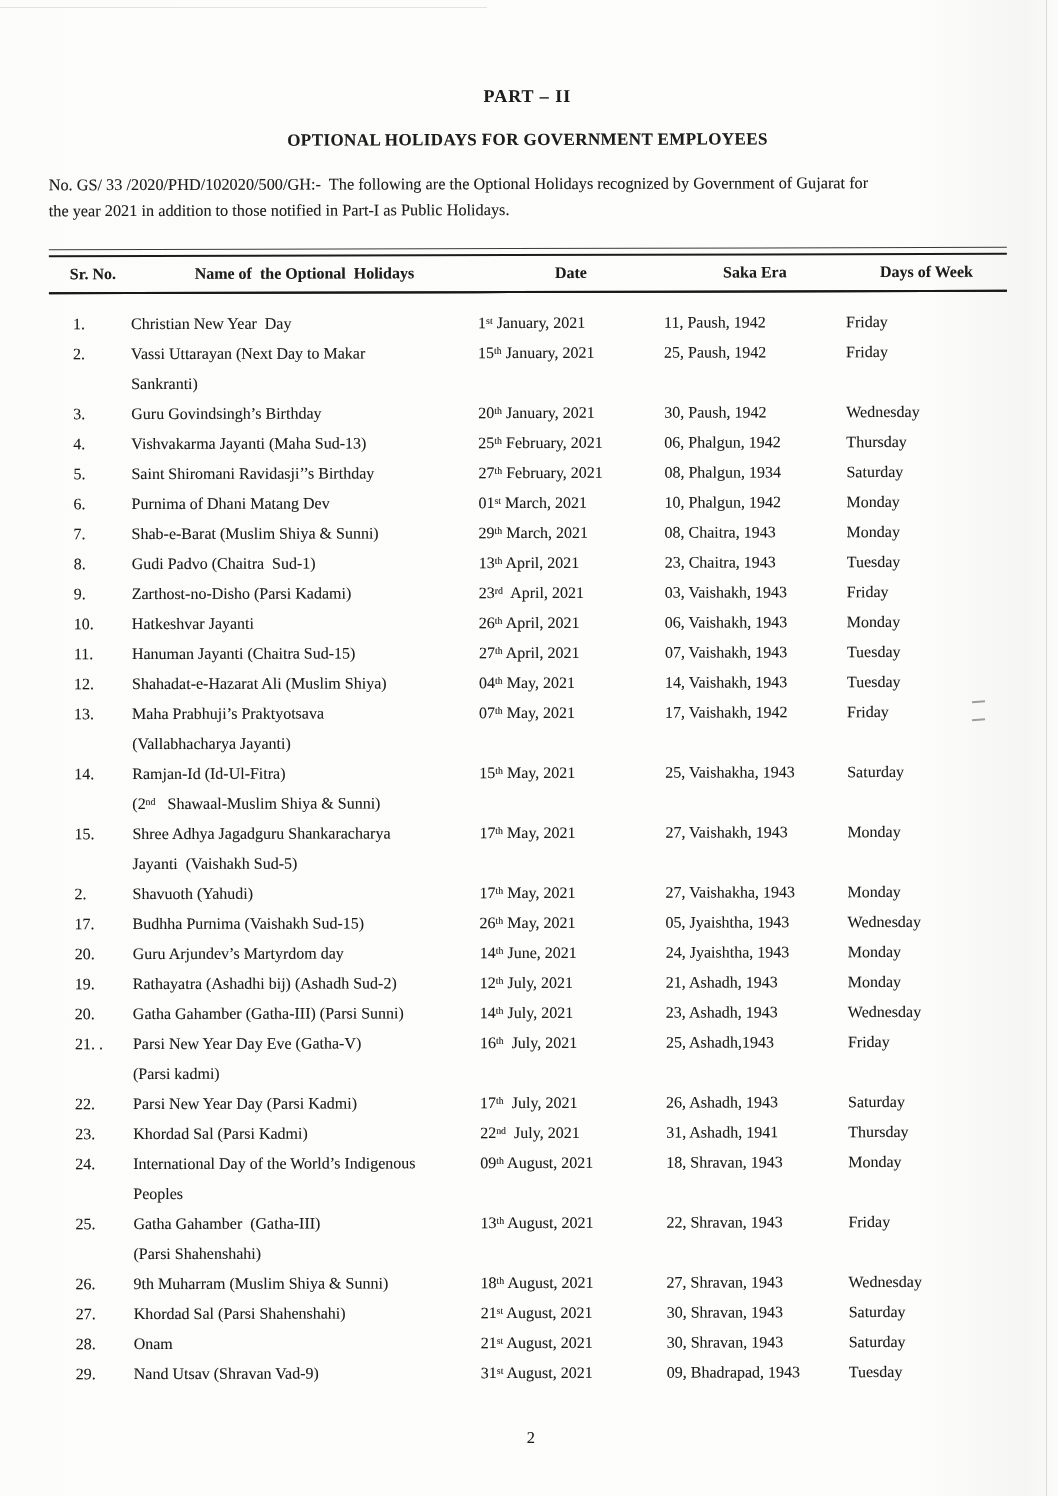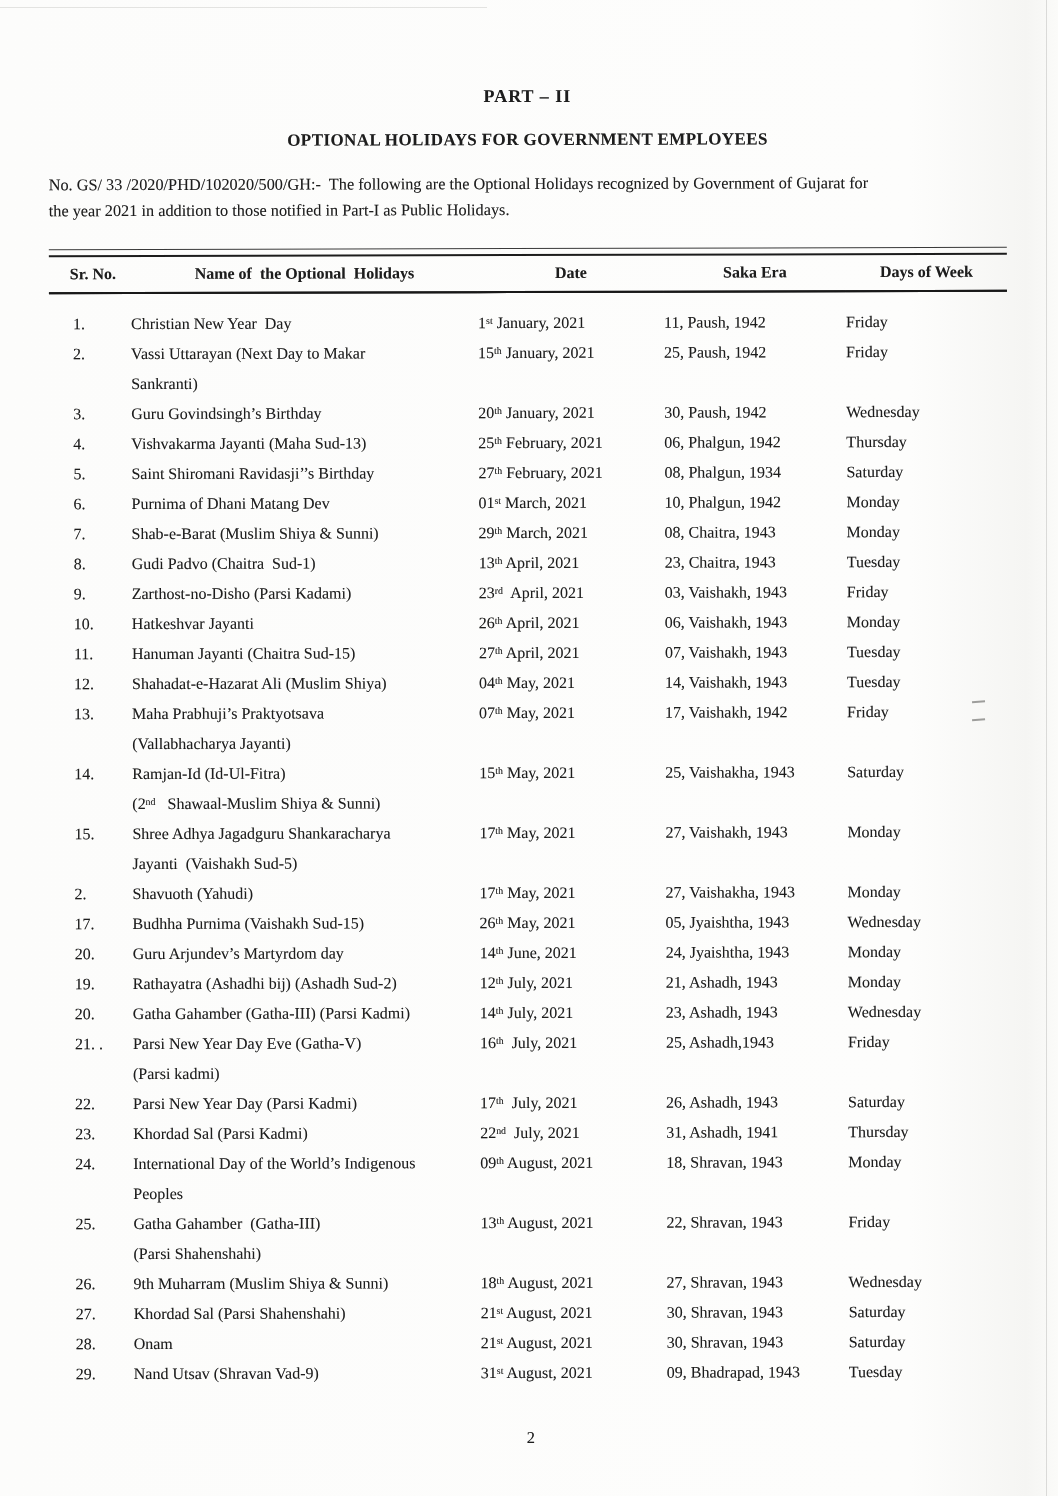--- a/index.html
+++ b/index.html
@@ -240,7 +240,7 @@
 
   <tr>
     <td class="td-sr">20.</td>
-    <td class="td-name">Gatha Gahamber (Gatha-III) (Parsi Kadmi)</td>
+    <td class="td-name">Gatha Gahamber (Gatha-III) (Parsi Sunni)</td>
     <td class="td-date">14<sup>th</sup> July, 2021</td>
     <td class="td-saka">23, Ashadh, 1943</td>
     <td class="td-day">Wednesday</td>

